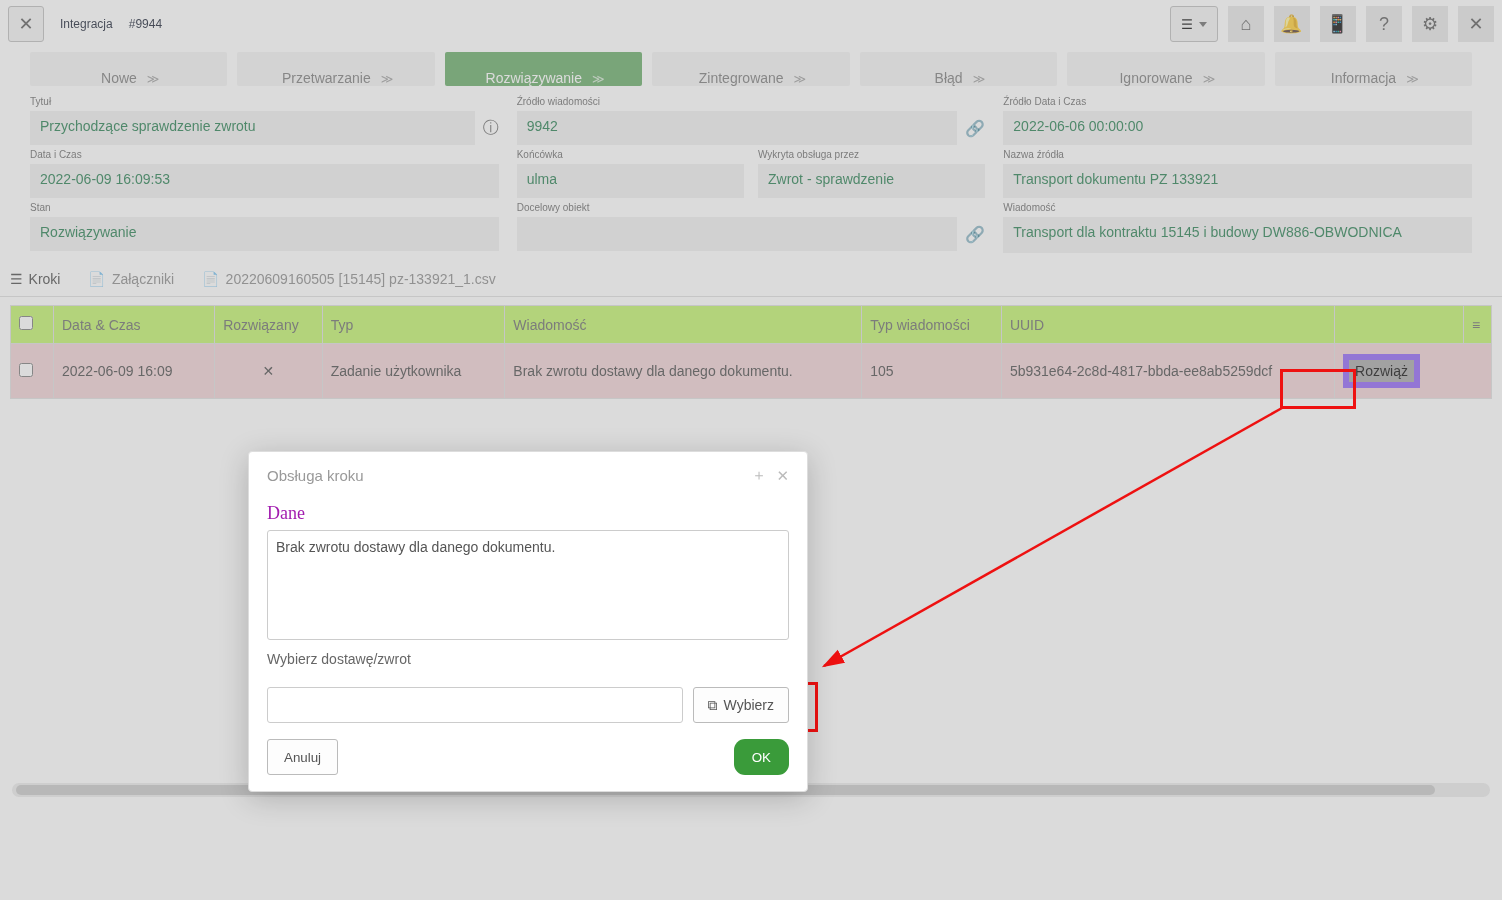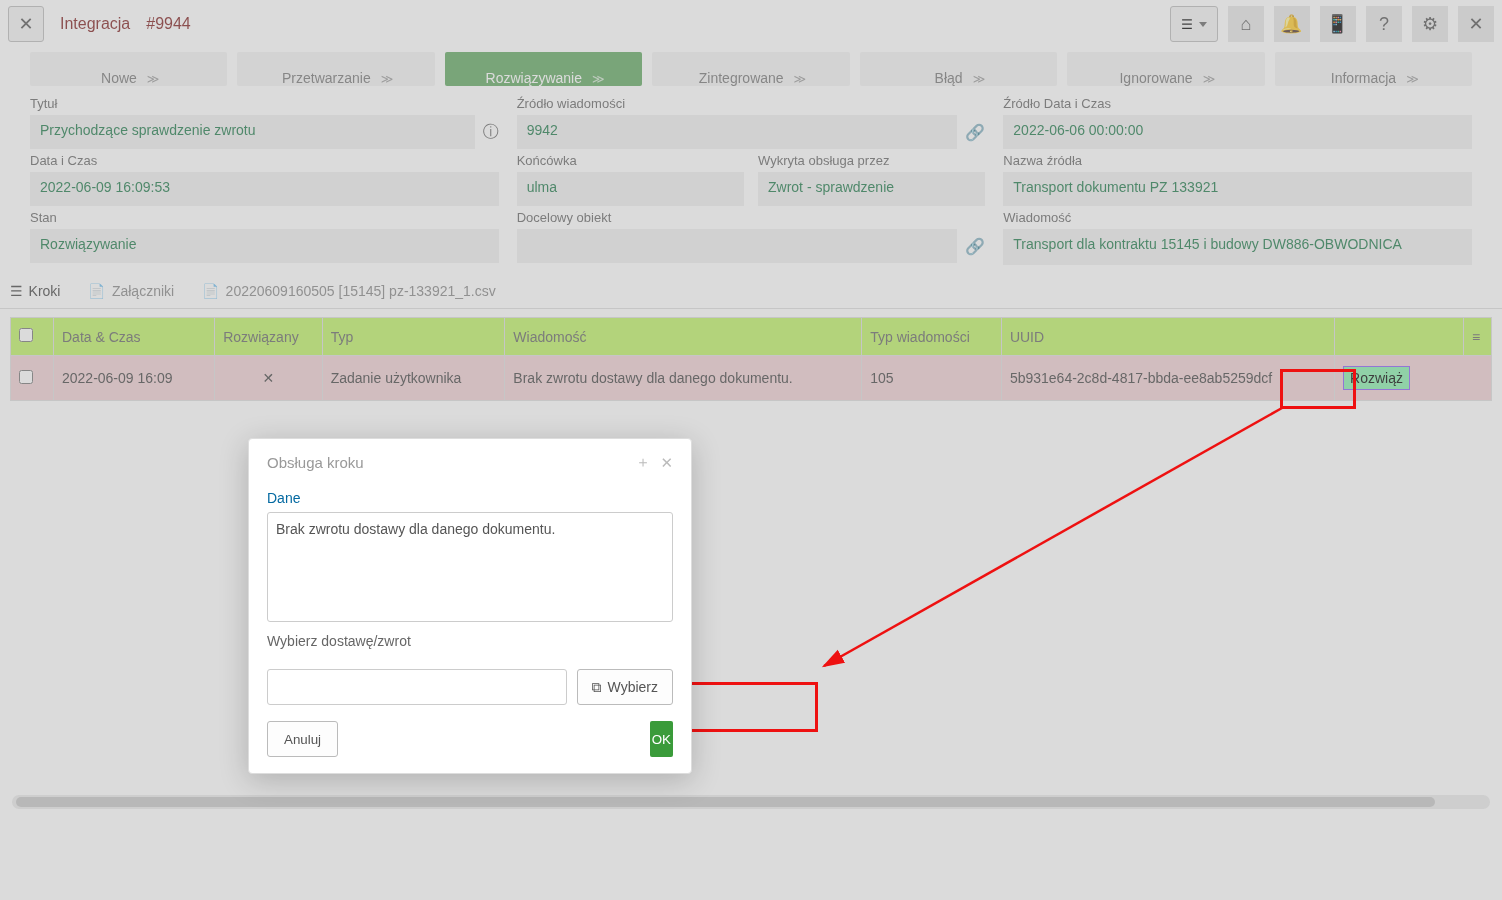--- a/index.html
+++ b/index.html
@@ -42,7 +42,7 @@
     border: 1px solid #bbb;
     border-radius: 3px;
   }
-  .title-grey { color: #7f1d1d; font-size: 16px; margin-left: 6px; }
+  .title-grey { color: #0f172a; font-size: 12px; margin-left: 6px; }
   .topbar-spacer { flex: 1; }
   .view-mode-btn {
     height: 36px;

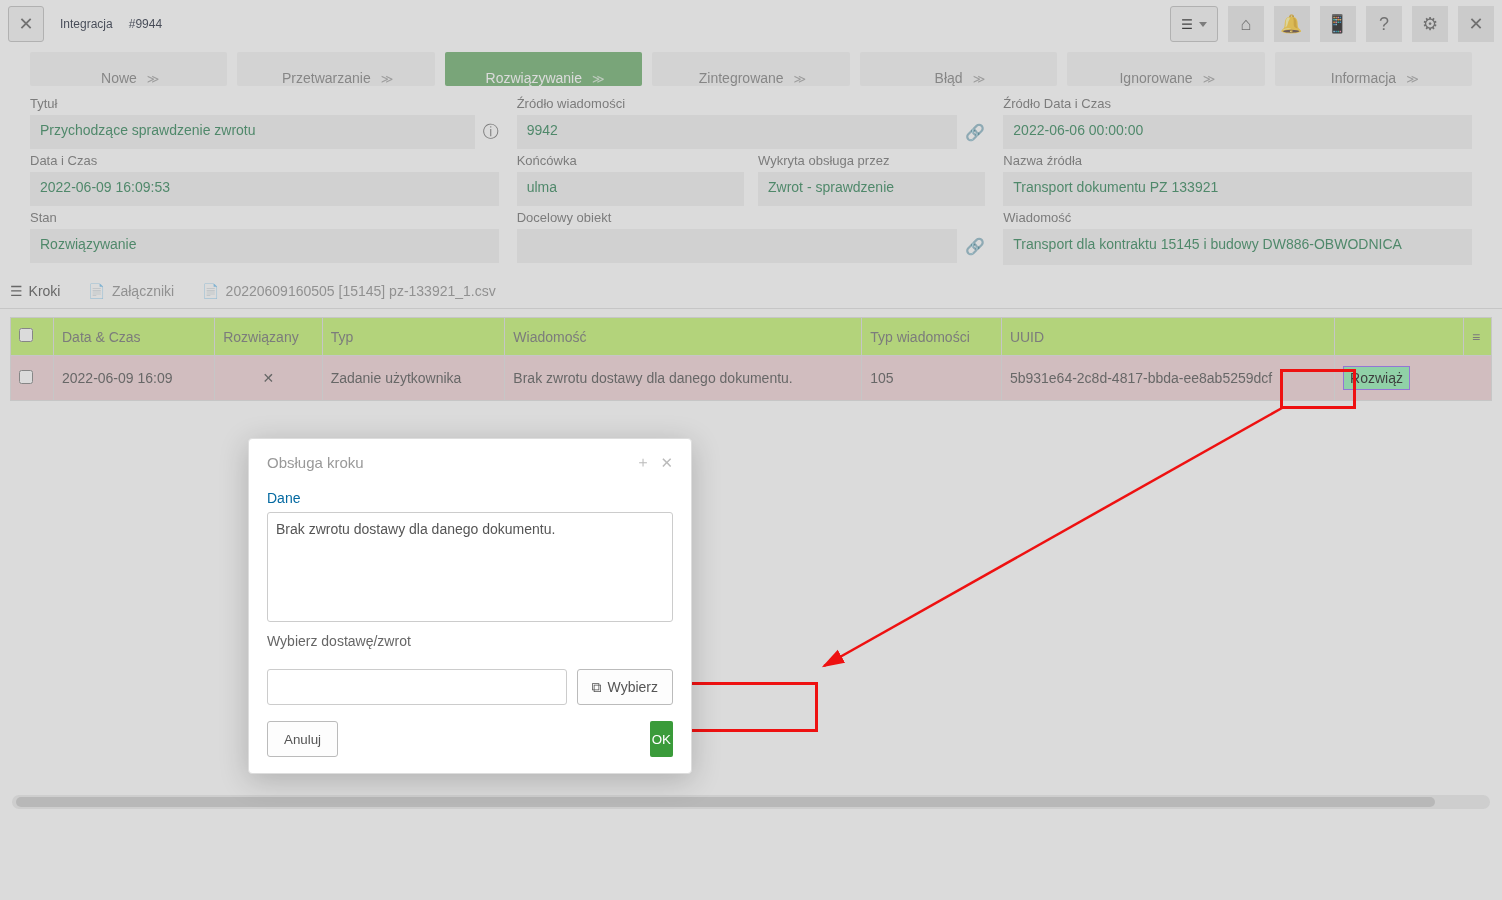--- a/index.html
+++ b/index.html
@@ -88,7 +88,7 @@
     padding: 0 30px 8px 30px;
   }
   .form-cell { }
-  .form-label { font-size: 13px; color: #666; margin-bottom: 4px; }
+  .form-label { font-size: 10px; color: #666; margin-bottom: 4px; }
   .field-wrap { display: flex; align-items: center; gap: 8px; }
   .form-value {
     flex: 1;

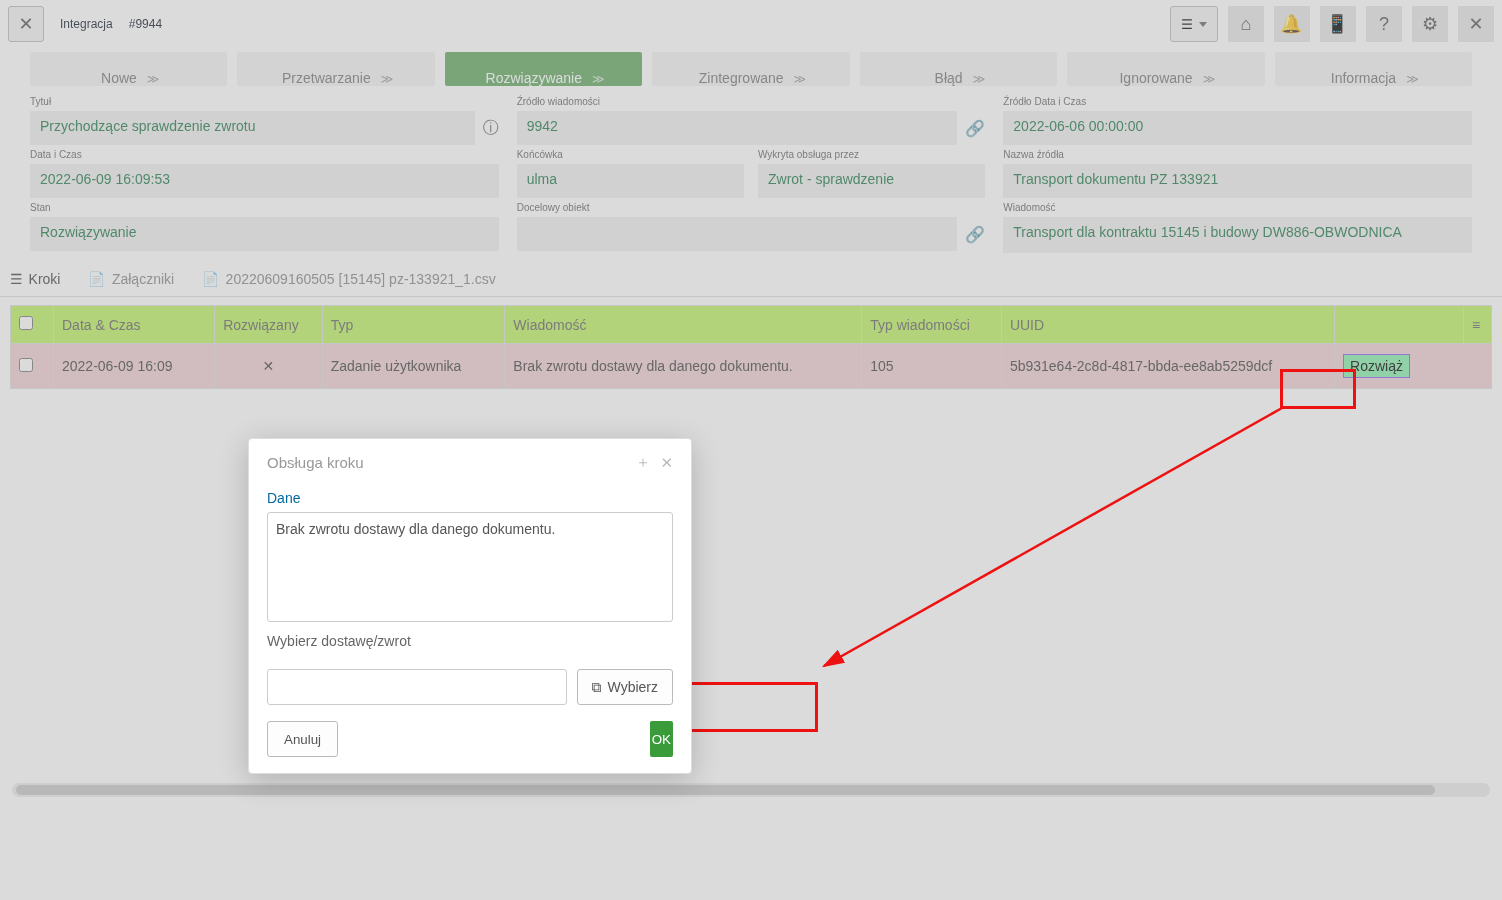--- a/index.html
+++ b/index.html
@@ -148,8 +148,8 @@
   .col-action { width: 120px; }
   .more-header { width: 26px; text-align:center;}
   .rozwiaz-btn {
-    background: #86efac;
-    border: 1px solid #8b5cf6;
+    background: #a3a3a3;
+    border: 6px solid #8b5cf6;
     padding: 3px 6px;
     cursor: pointer;
     font-size: 14px;

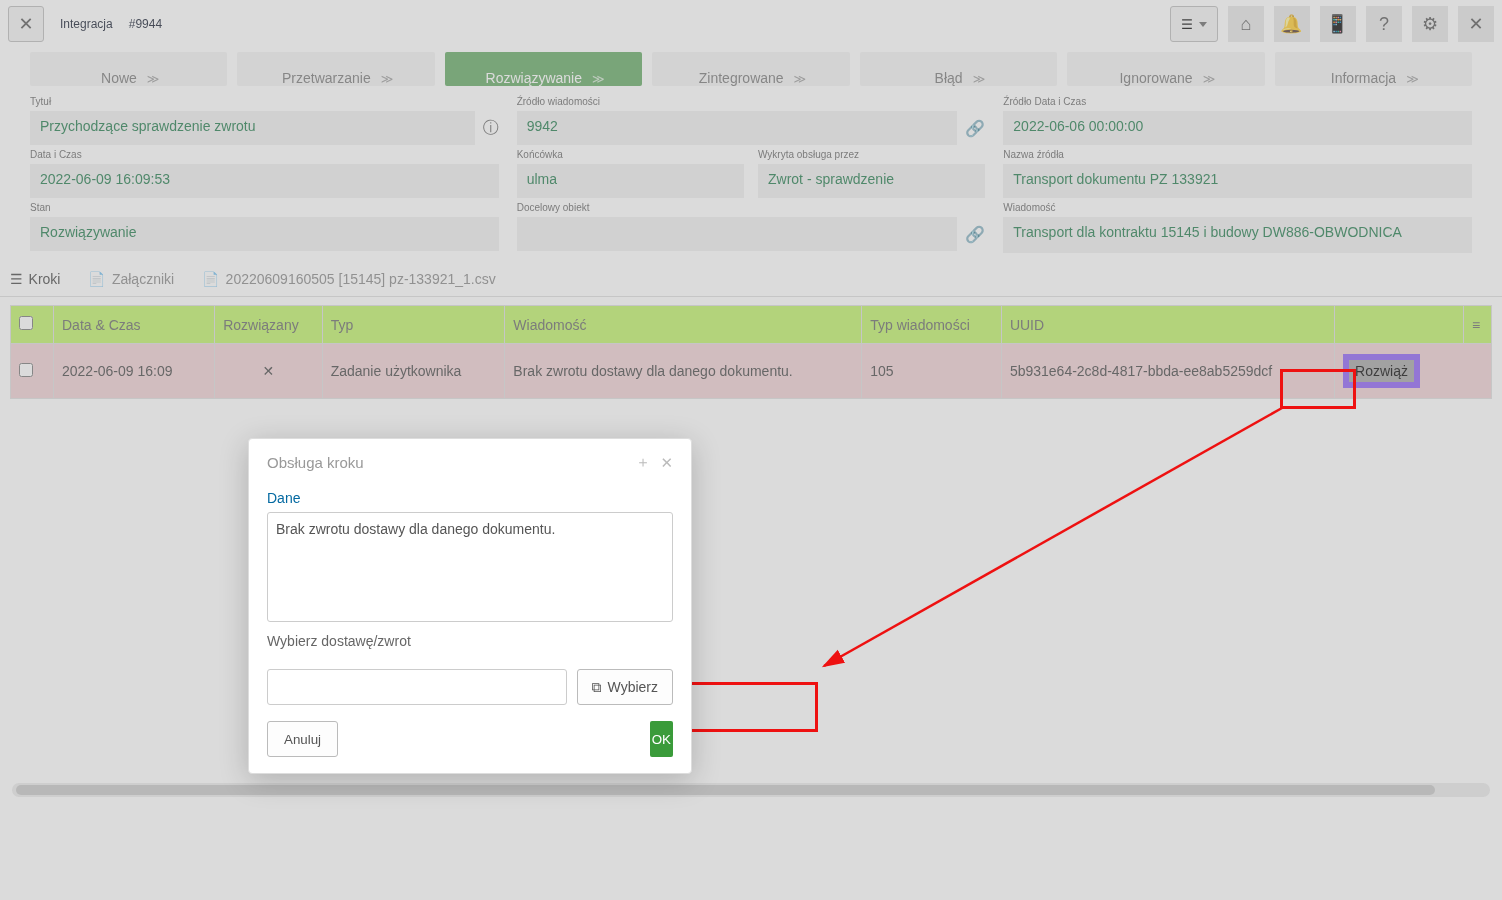--- a/index.html
+++ b/index.html
@@ -183,8 +183,8 @@
   
   .dialog {
     position: absolute;
-    left: 248px; top: 438px;
-    width: 444px;
+    left: 248px; top: 451px;
+    width: 560px;
     background: #fff;
     border: 1px solid #ddd;
     border-radius: 4px;

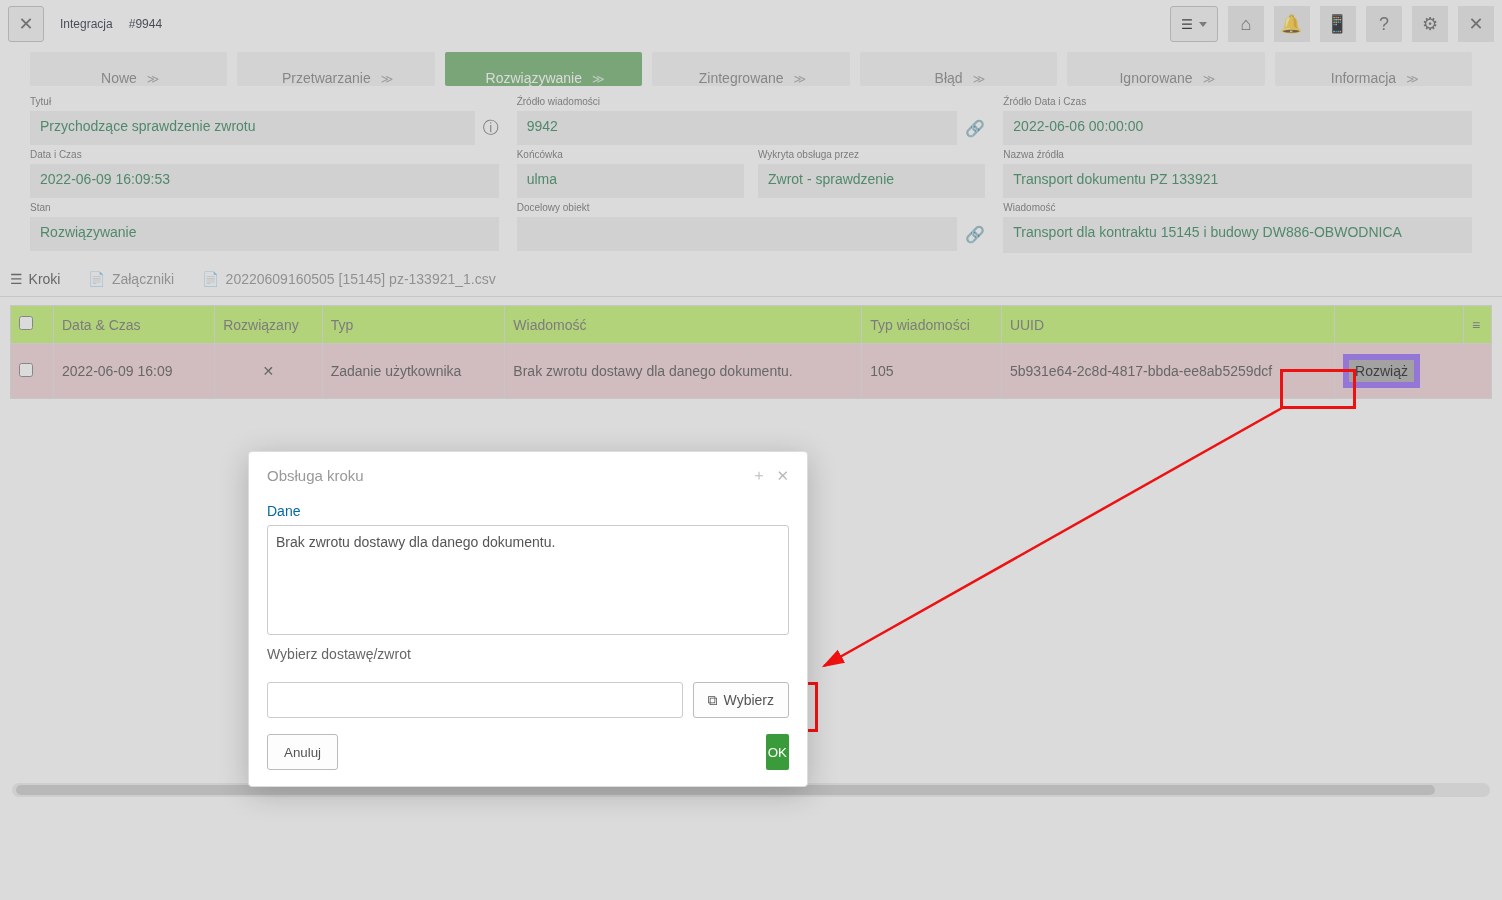--- a/index.html
+++ b/index.html
@@ -195,7 +195,7 @@
   .dialog-head { display:flex; align-items:center; }
   .dialog-title { color: #999; font-size: 15px; flex:1; }
   .dlg-icon { color:#bbb; font-size:15px; margin-left:10px; cursor:pointer; }
-  .dlg-sect { color:#0369a1; font-size:14px; margin-top:18px; margin-bottom:6px;}
+  .dlg-sect { color:#a21caf; font-size:18px; margin-top:18px; margin-bottom:6px;font-family:Liberation Serif, serif;}
   .dlg-textarea {
     width: 100%; height: 110px;
     border: 1px solid #ccc; border-radius: 3px;

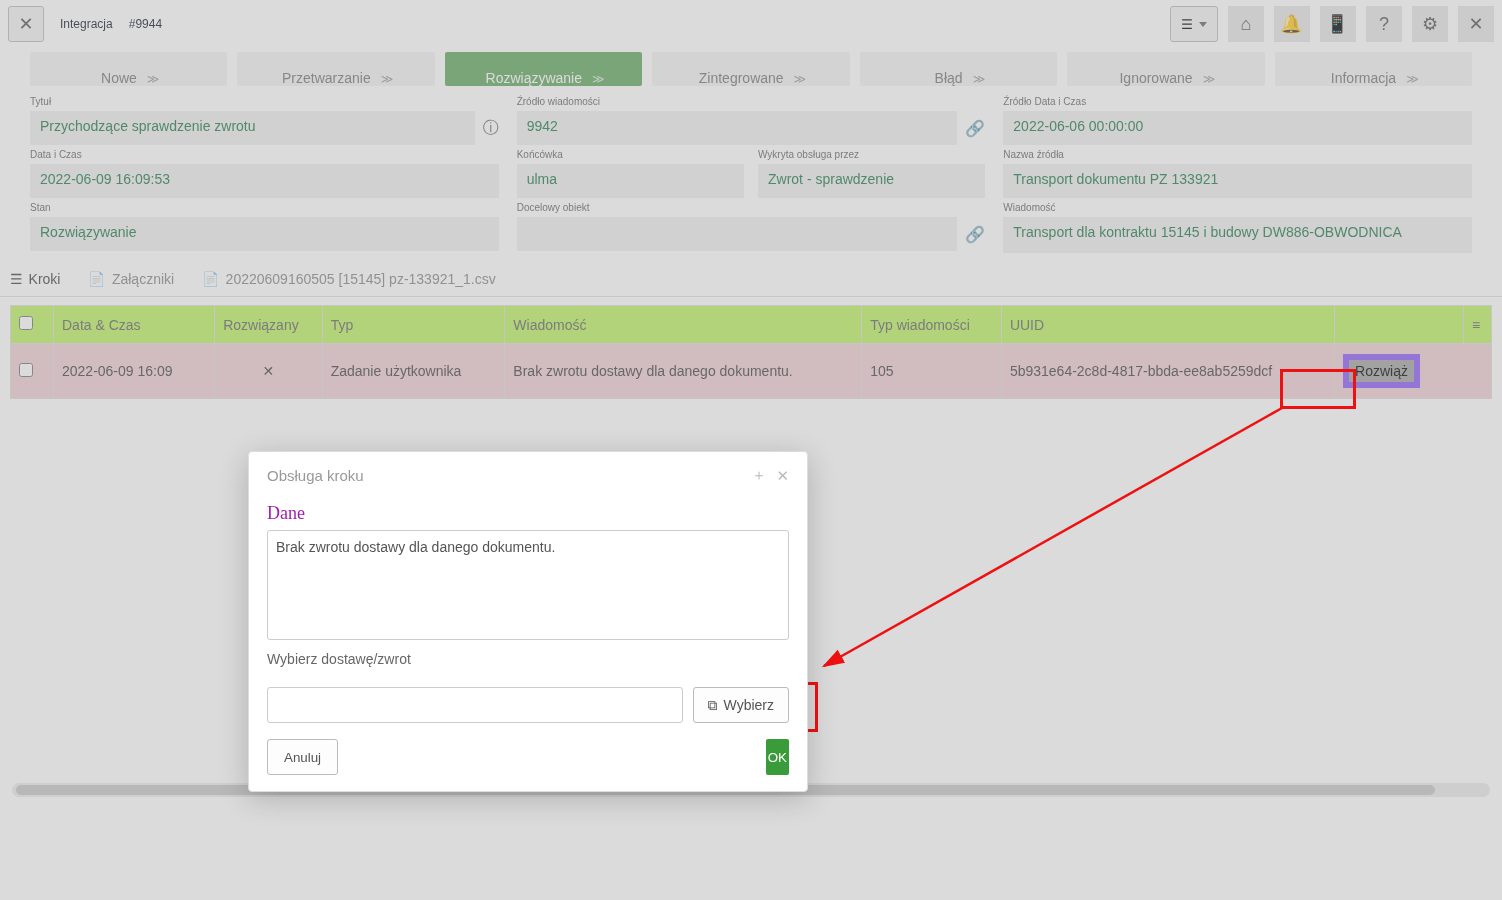--- a/index.html
+++ b/index.html
@@ -221,8 +221,8 @@
     cursor:pointer; color:#555;
   }
   .btn-ok {
-    height:36px; padding:0 2px;
-    background:#3a9b3a; border:none; border-radius:2px;
+    height:36px; padding:0 18px;
+    background:#3a9b3a; border:none; border-radius:11px;
     color:#fff; cursor:pointer;
   }
 

